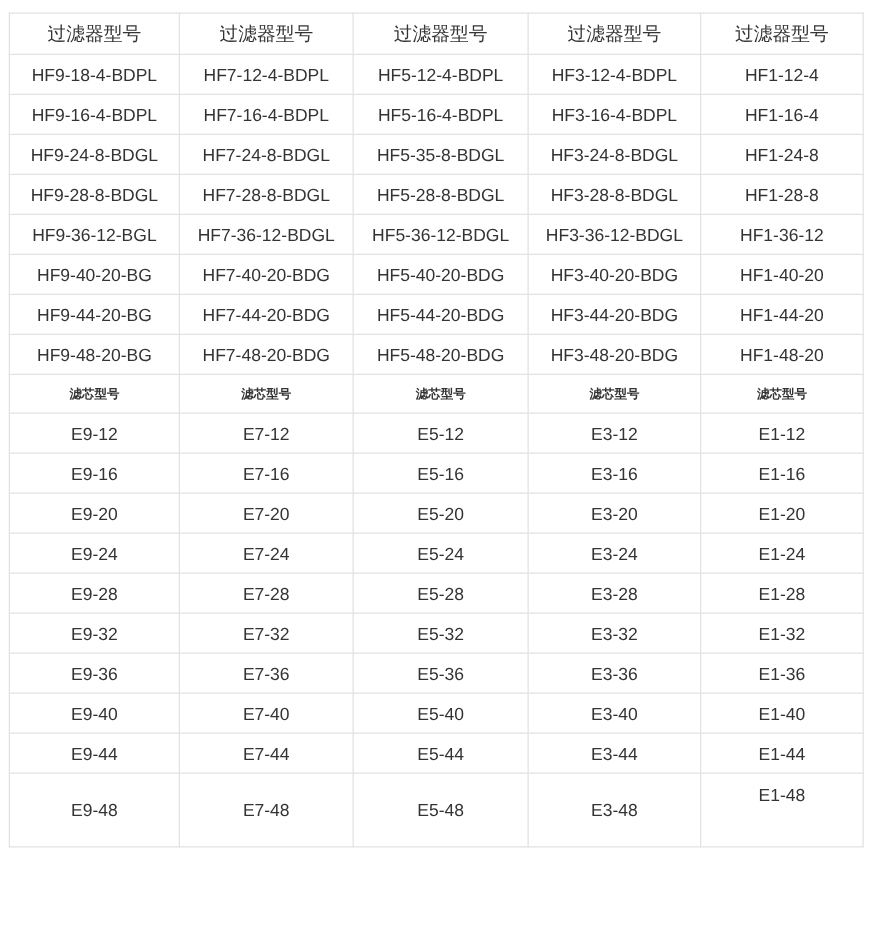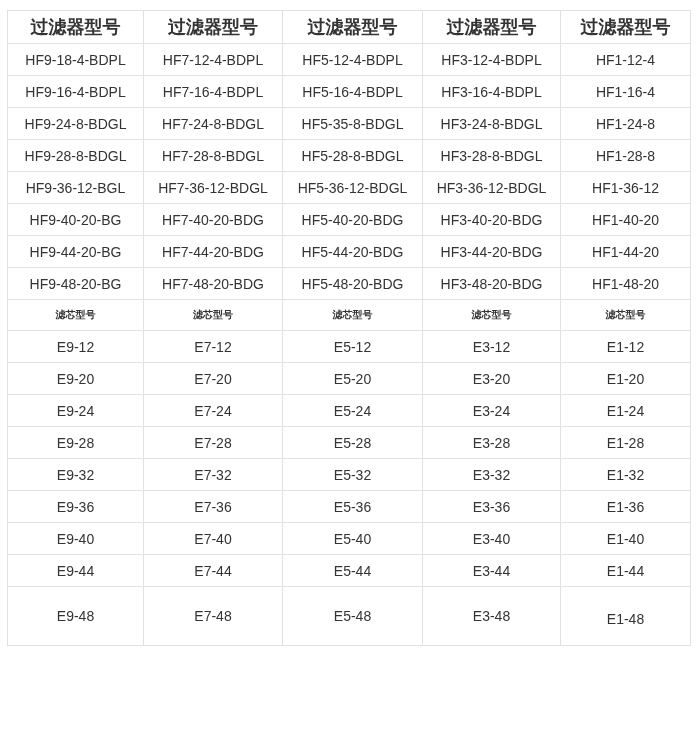--- a/index.html
+++ b/index.html
@@ -35,8 +35,8 @@
     height: 33px;
   }
   tr.filter-header-row th {
-    font-size: 18px;
-    font-weight: bold;
+    font-size: 15px;
+    font-weight: normal;
   }
   tr.element-header-row {
     height: 31px;

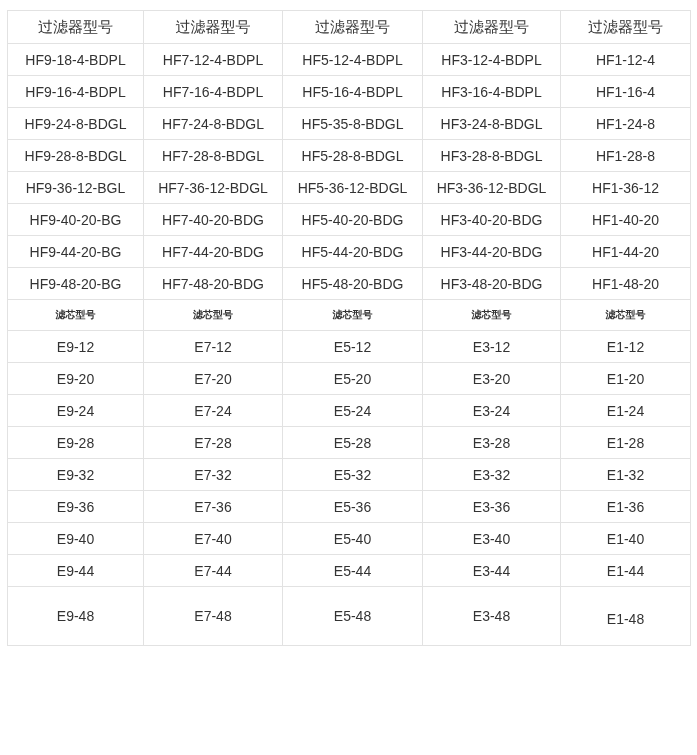--- a/index.html
+++ b/index.html
@@ -152,6 +152,13 @@
           <td>E1-12</td>
         </tr>
         <tr class="data-row">
+          <td>E9-16</td>
+          <td>E7-16</td>
+          <td>E5-16</td>
+          <td>E3-16</td>
+          <td>E1-16</td>
+        </tr>
+        <tr class="data-row">
           <td>E9-20</td>
           <td>E7-20</td>
           <td>E5-20</td>

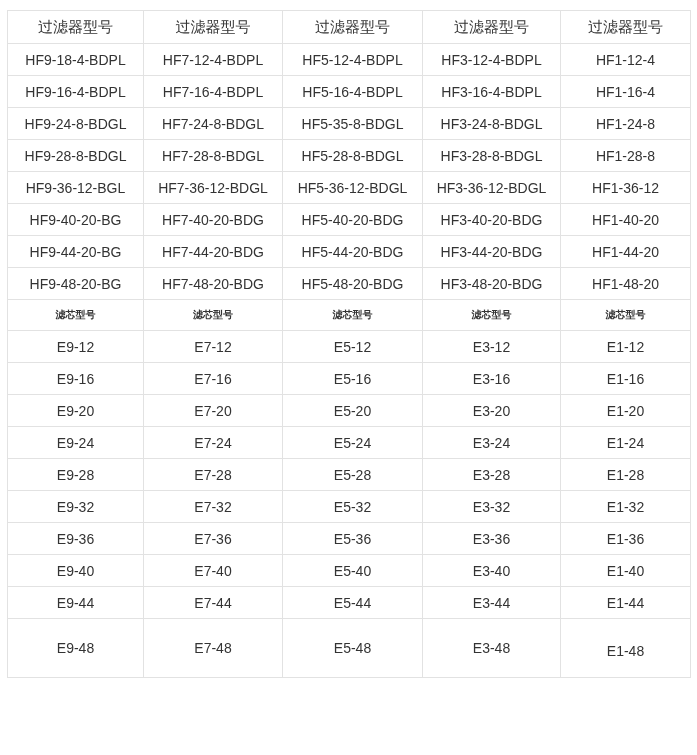--- a/index.html
+++ b/index.html
@@ -58,7 +58,7 @@
   }
   tr.data-row:last-child td:last-child {
     vertical-align: top;
-    padding-top: 24px;
+    padding-top: 9px;
   }
 </style>
 </head>

